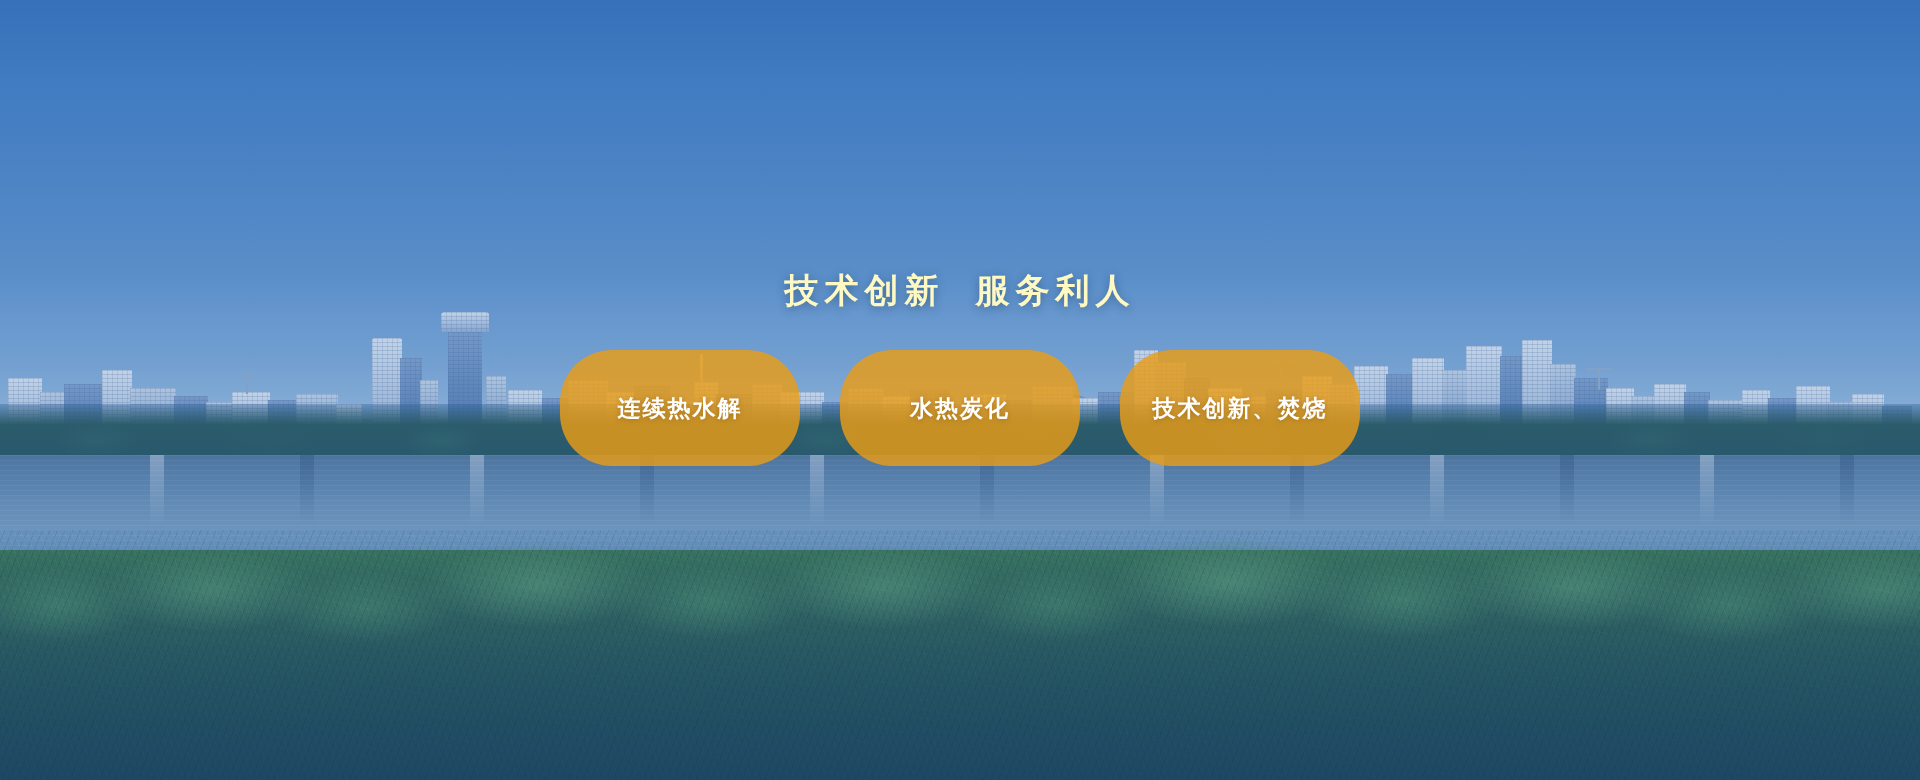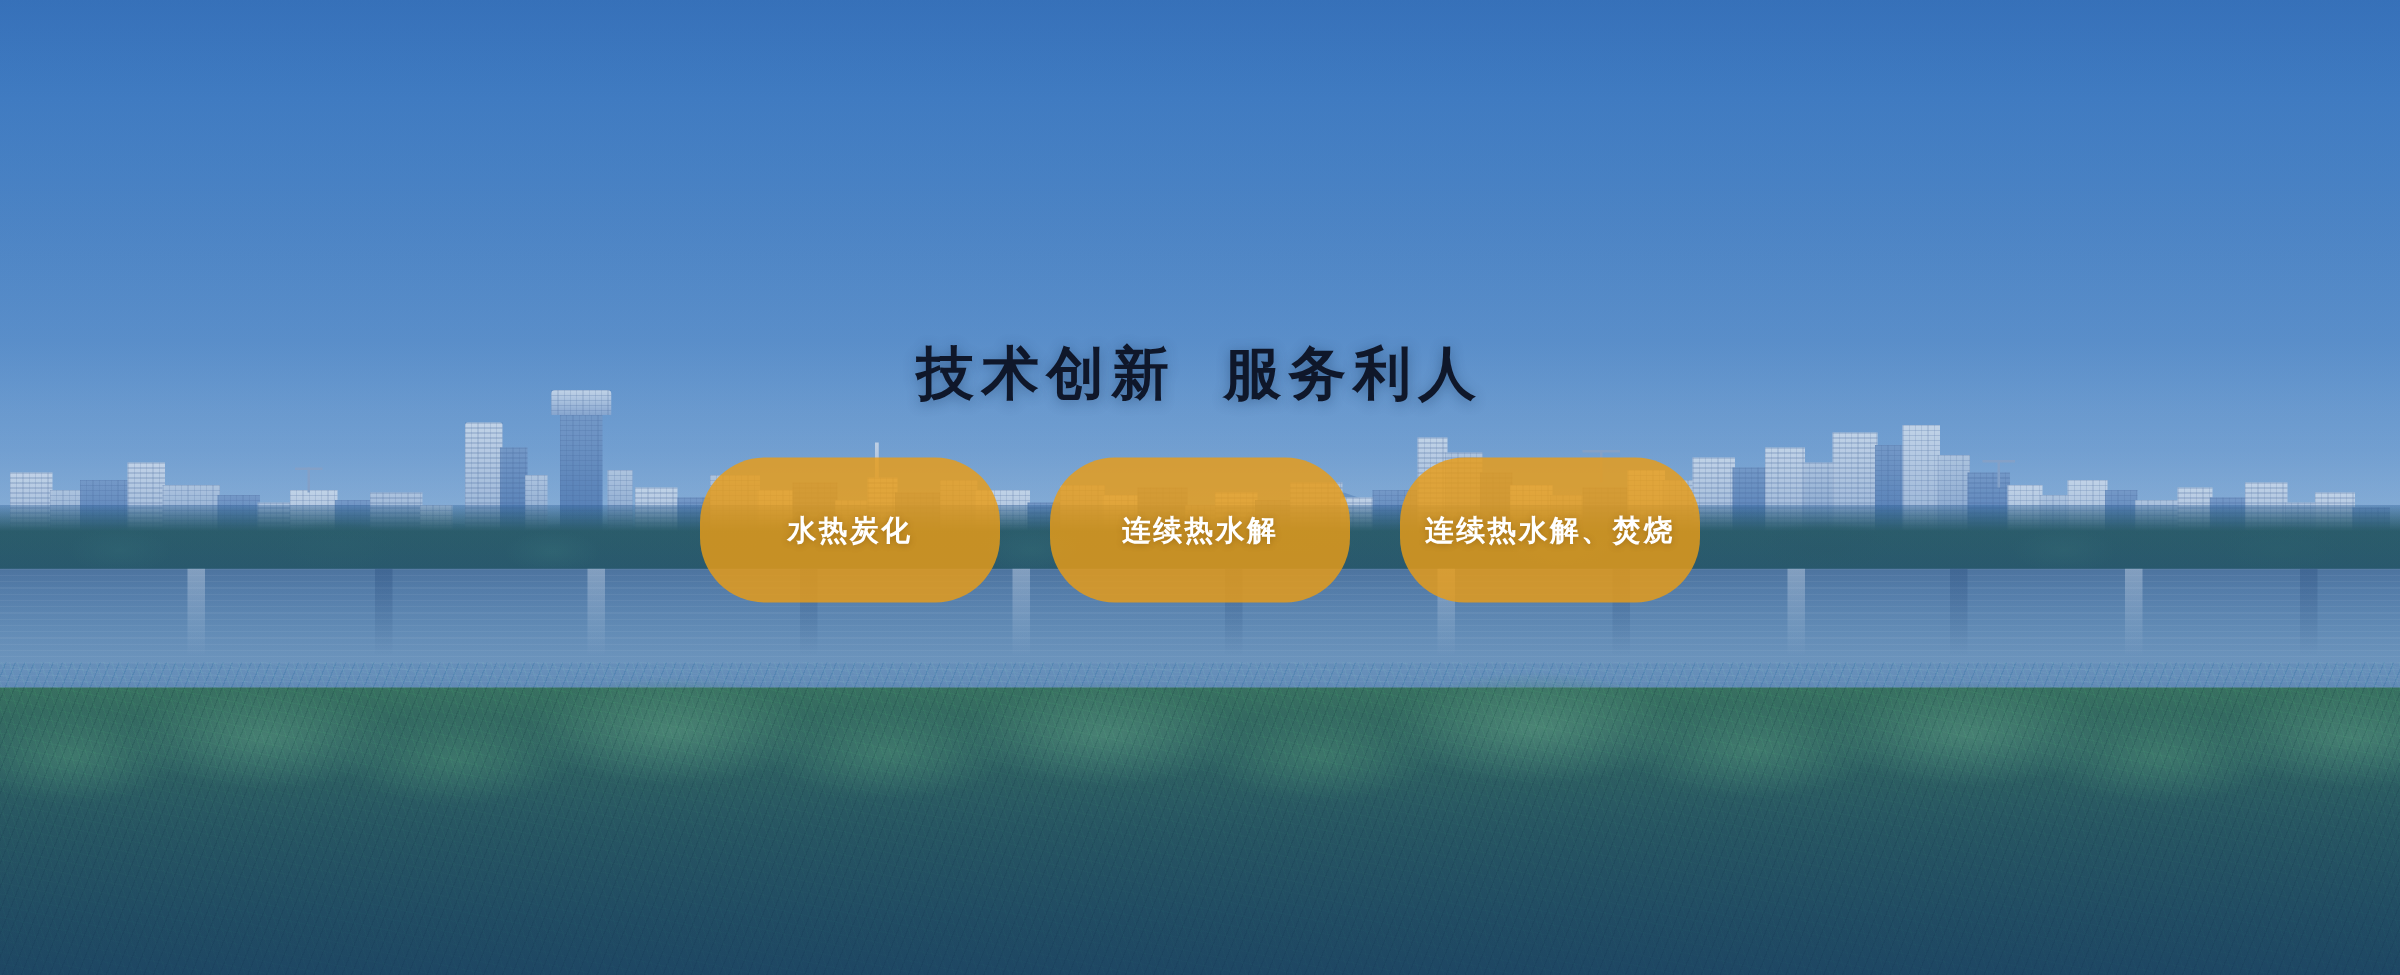--- a/index.html
+++ b/index.html
@@ -170,7 +170,7 @@
   }
   .headline{
     margin-top:268px;
-    font-size:46px; font-weight:700; color:#0f172a;
+    font-size:34px; font-weight:700; color:#fef9c3;
     letter-spacing:6px;
     text-shadow:0 2px 10px rgba(20,50,90,.45);
     white-space:pre;

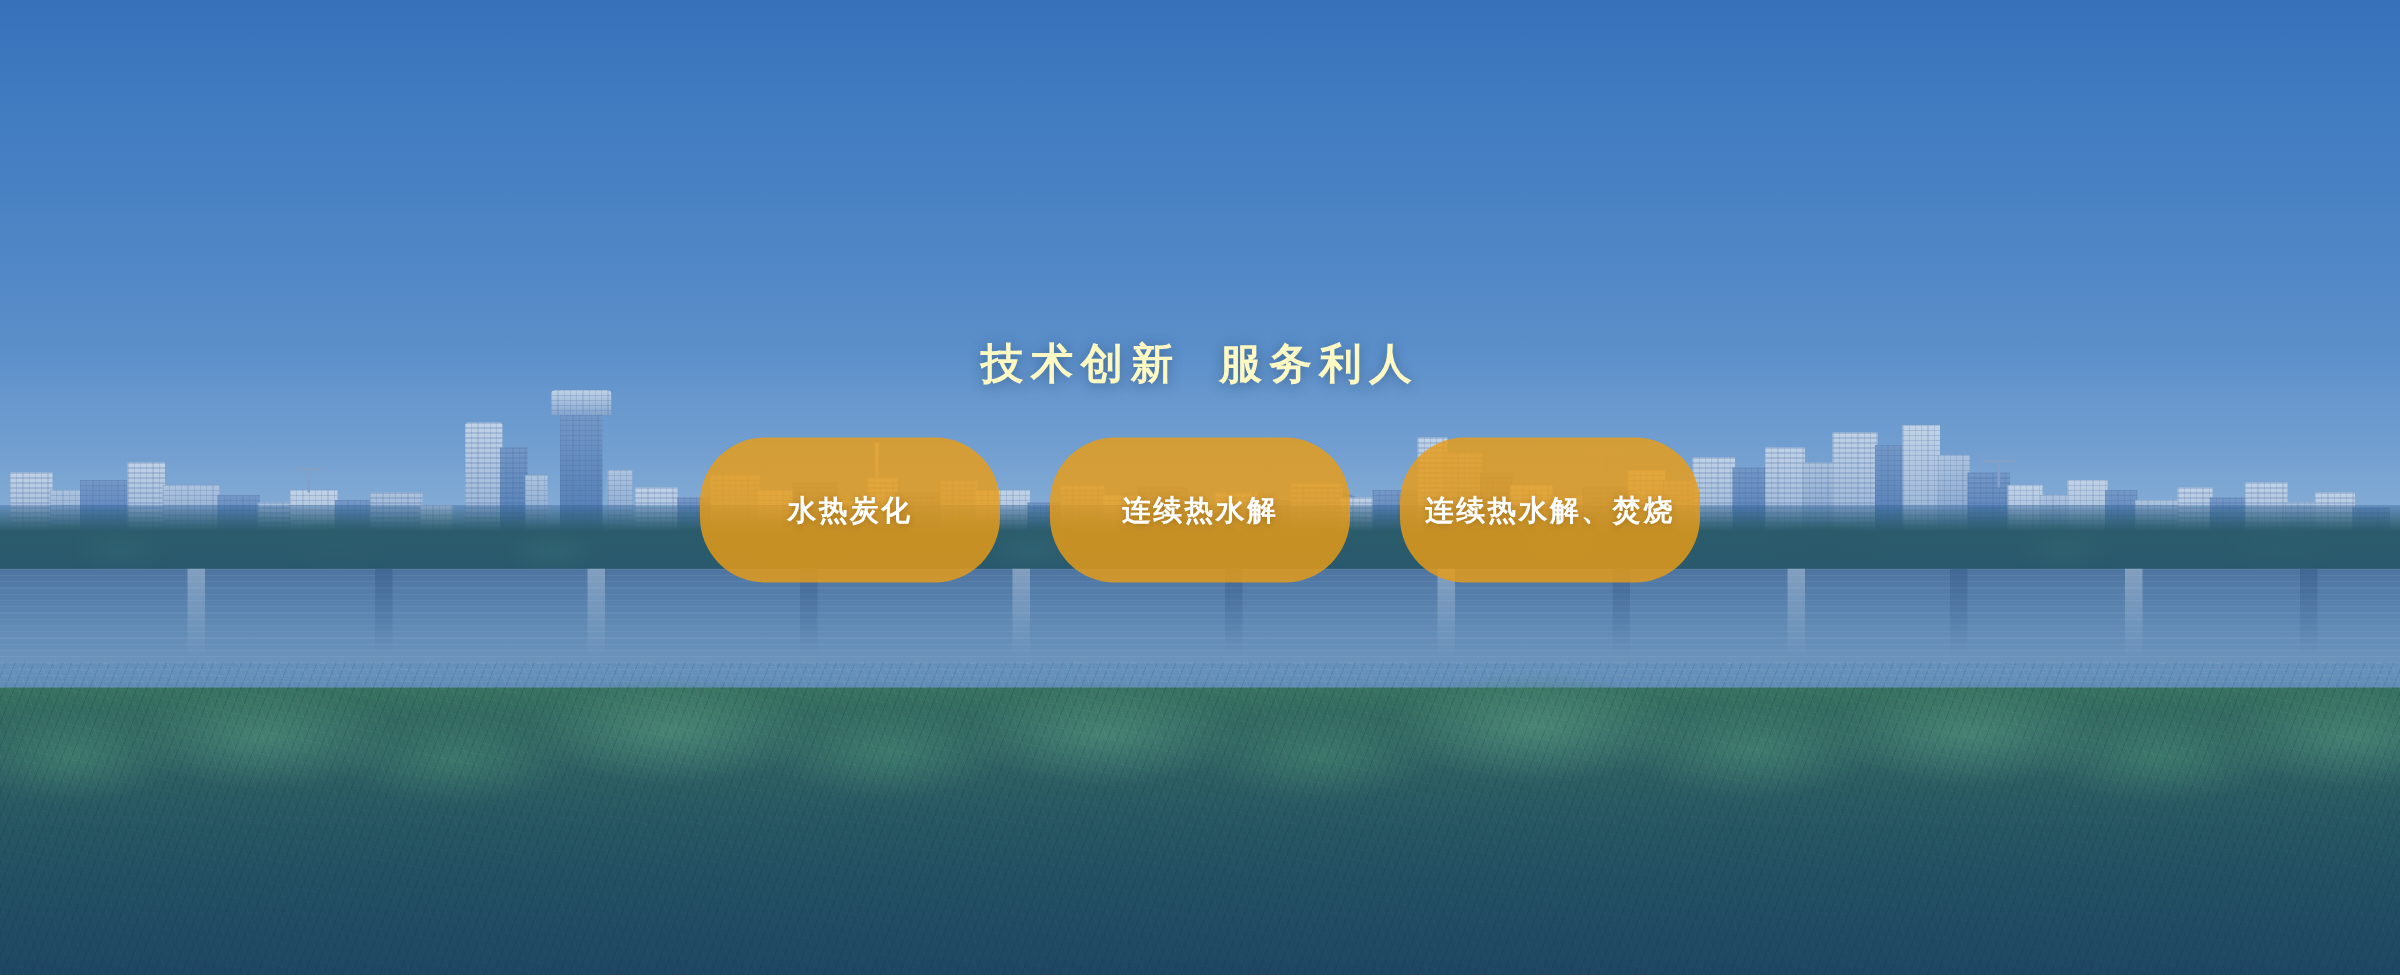--- a/index.html
+++ b/index.html
@@ -321,10 +321,10 @@
 
     <div class="pills">
       <div class="pill">
-        <span>水热炭化</span>
+        <span>连续热水解</span>
       </div>
       <div class="pill">
-        <span>连续热水解</span>
+        <span>水热炭化</span>
       </div>
       <div class="pill">
         <span>连续热水解、焚烧</span>

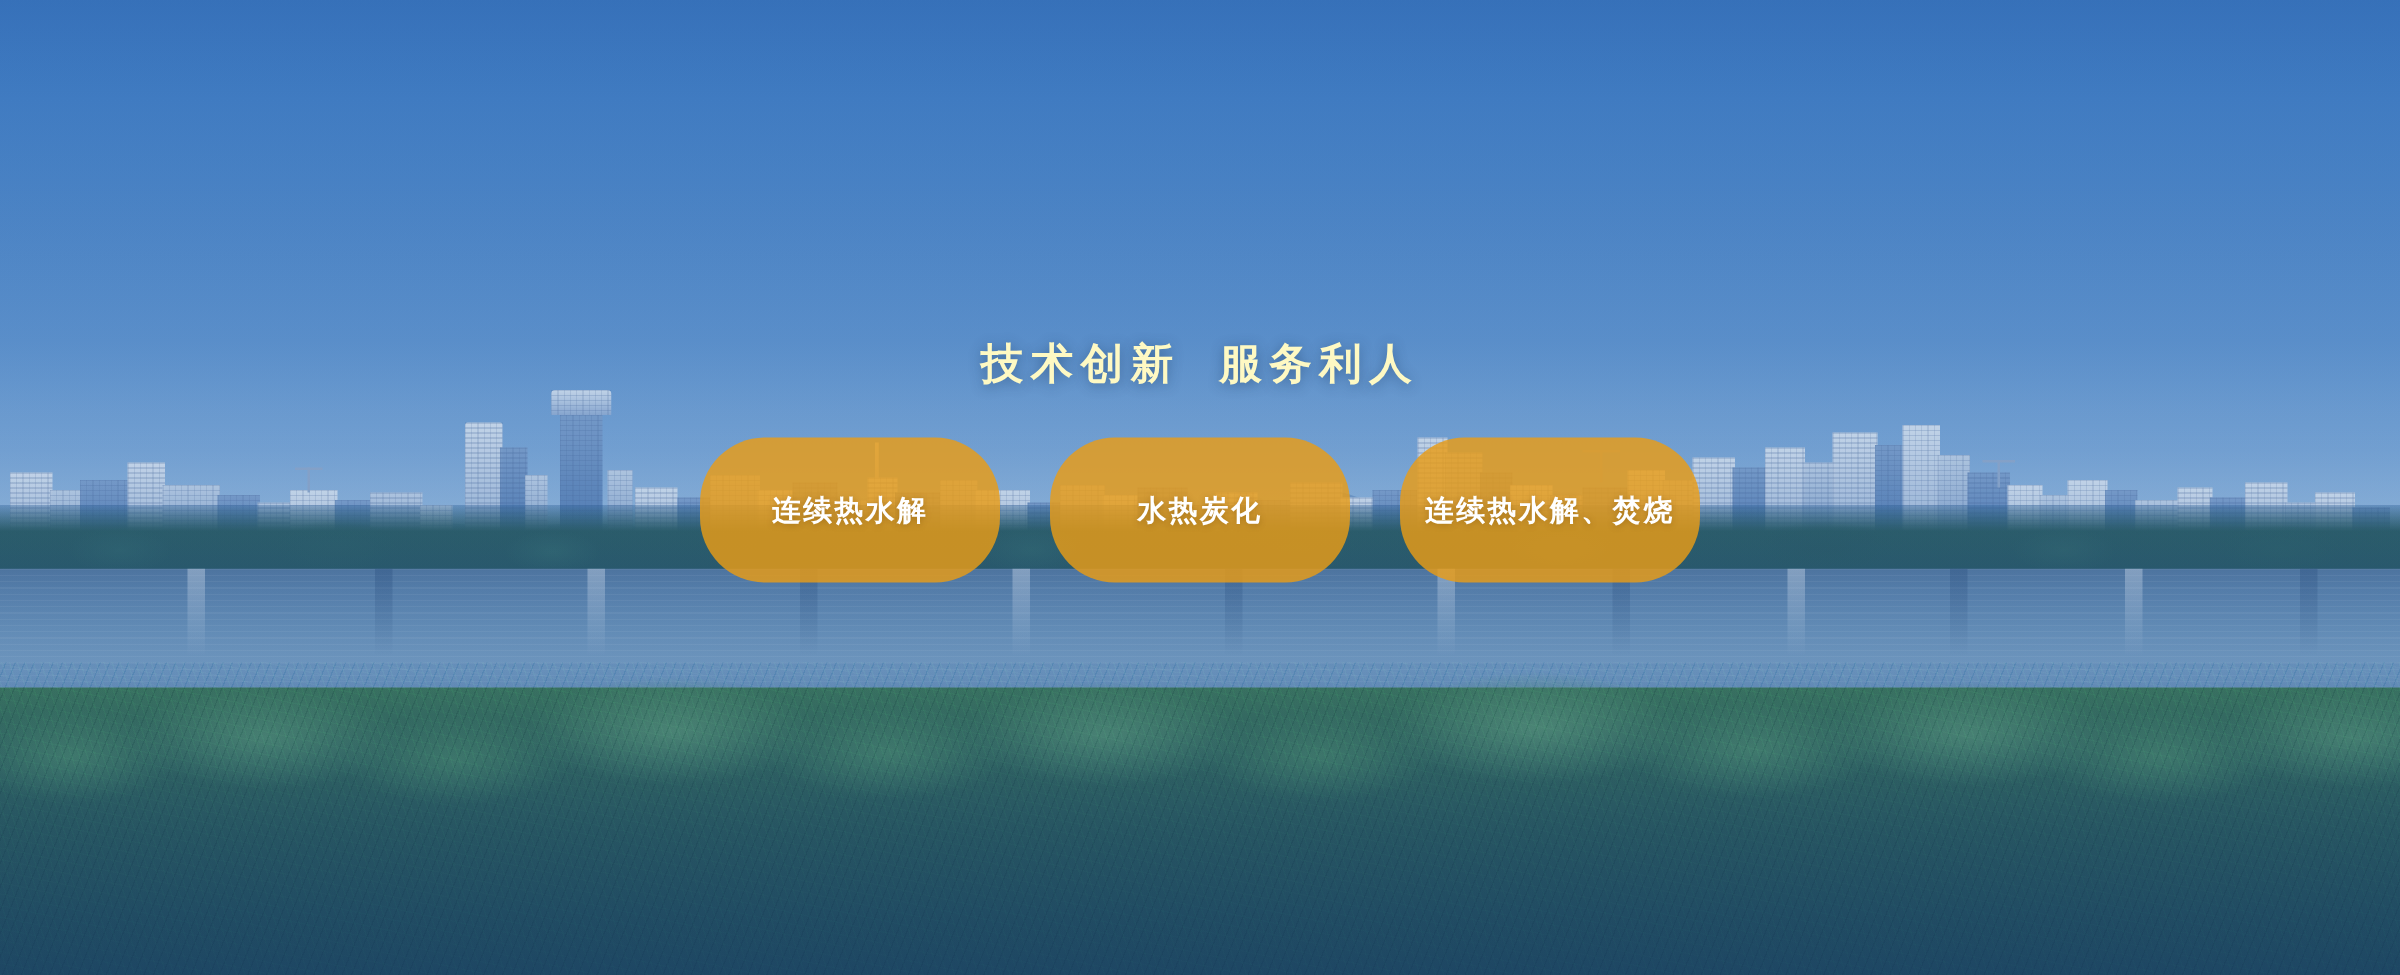--- a/index.html
+++ b/index.html
@@ -327,7 +327,7 @@
         <span>水热炭化</span>
       </div>
       <div class="pill">
-        <span>连续热水解、焚烧</span>
+        <span>技术创新、焚烧</span>
       </div>
     </div>
   </div>

